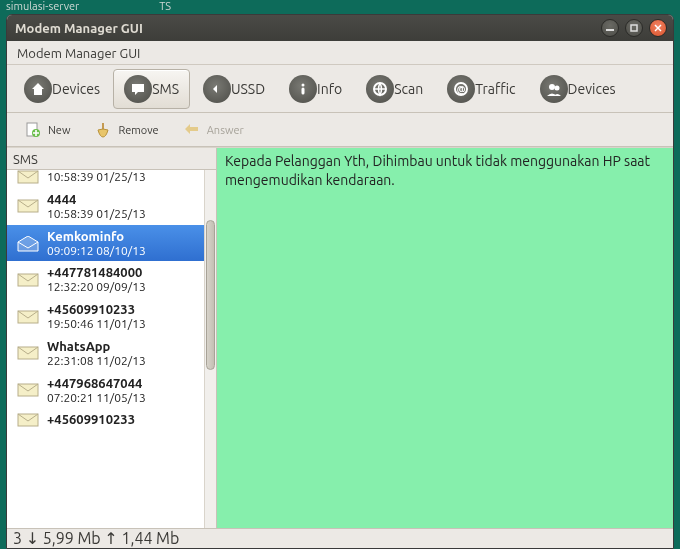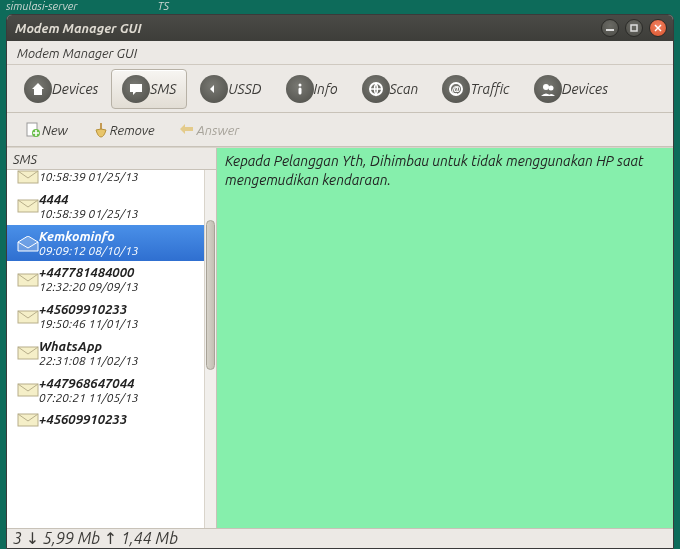--- a/index.html
+++ b/index.html
@@ -8,7 +8,6 @@
     width: 680px; height: 549px;
     background: #0d6b5a;
     position: relative;
-    font-style: italic;
   }
   .desktop-top {
     position: absolute; top: 0; left: 0; right: 0; height: 14px;

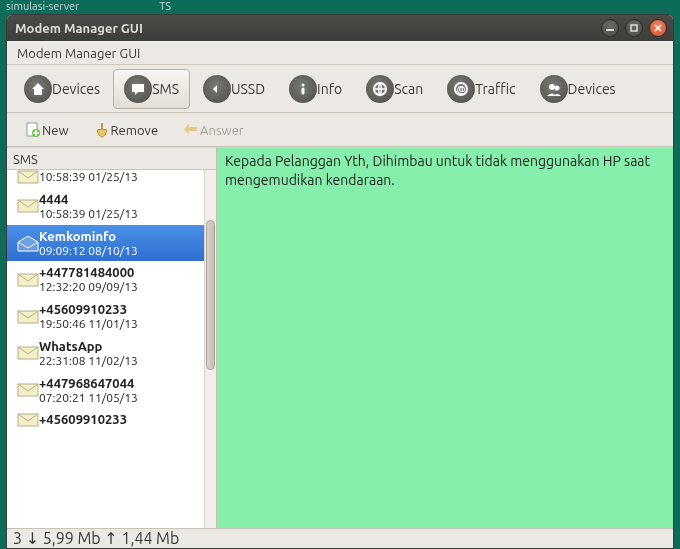--- a/index.html
+++ b/index.html
@@ -69,8 +69,8 @@
     display: flex; align-items: center; padding: 0 6px; gap: 2px;
   }
   .act-btn {
-    display: flex; align-items: center; height: 28px;
-    padding: 0 10px; font-size: 13px; color: #3b3a37;
+    display: flex; align-items: center; gap: 6px; height: 28px;
+    padding: 0 10px; font-size: 11px; color: #3b3a37;
     border-radius: 3px; border: 1px solid transparent;
   }
   .act-btn.disabled { color: #a7a39a; }

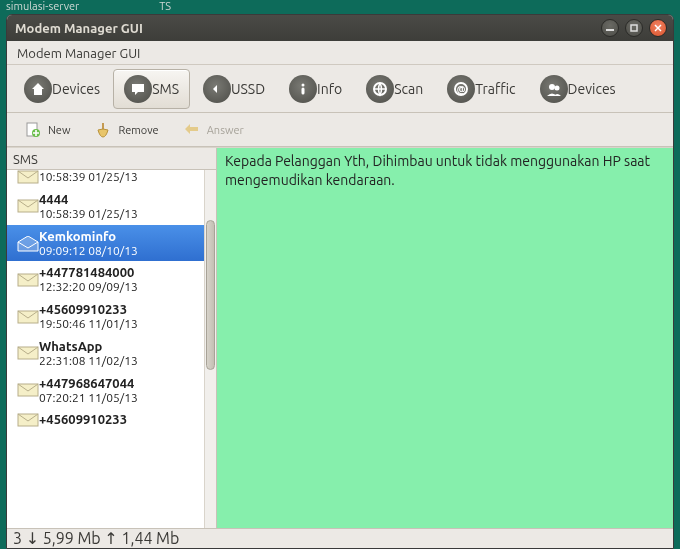--- a/index.html
+++ b/index.html
@@ -91,7 +91,7 @@
     flex: 1; overflow: hidden; background: #fff; position: relative;
   }
   .sms-item {
-    display: flex; align-items: center; gap: 0;
+    display: flex; align-items: center; gap: 8px;
     padding: 4px 4px 4px 10px; min-height: 34px;
     border-bottom: 0;
   }

